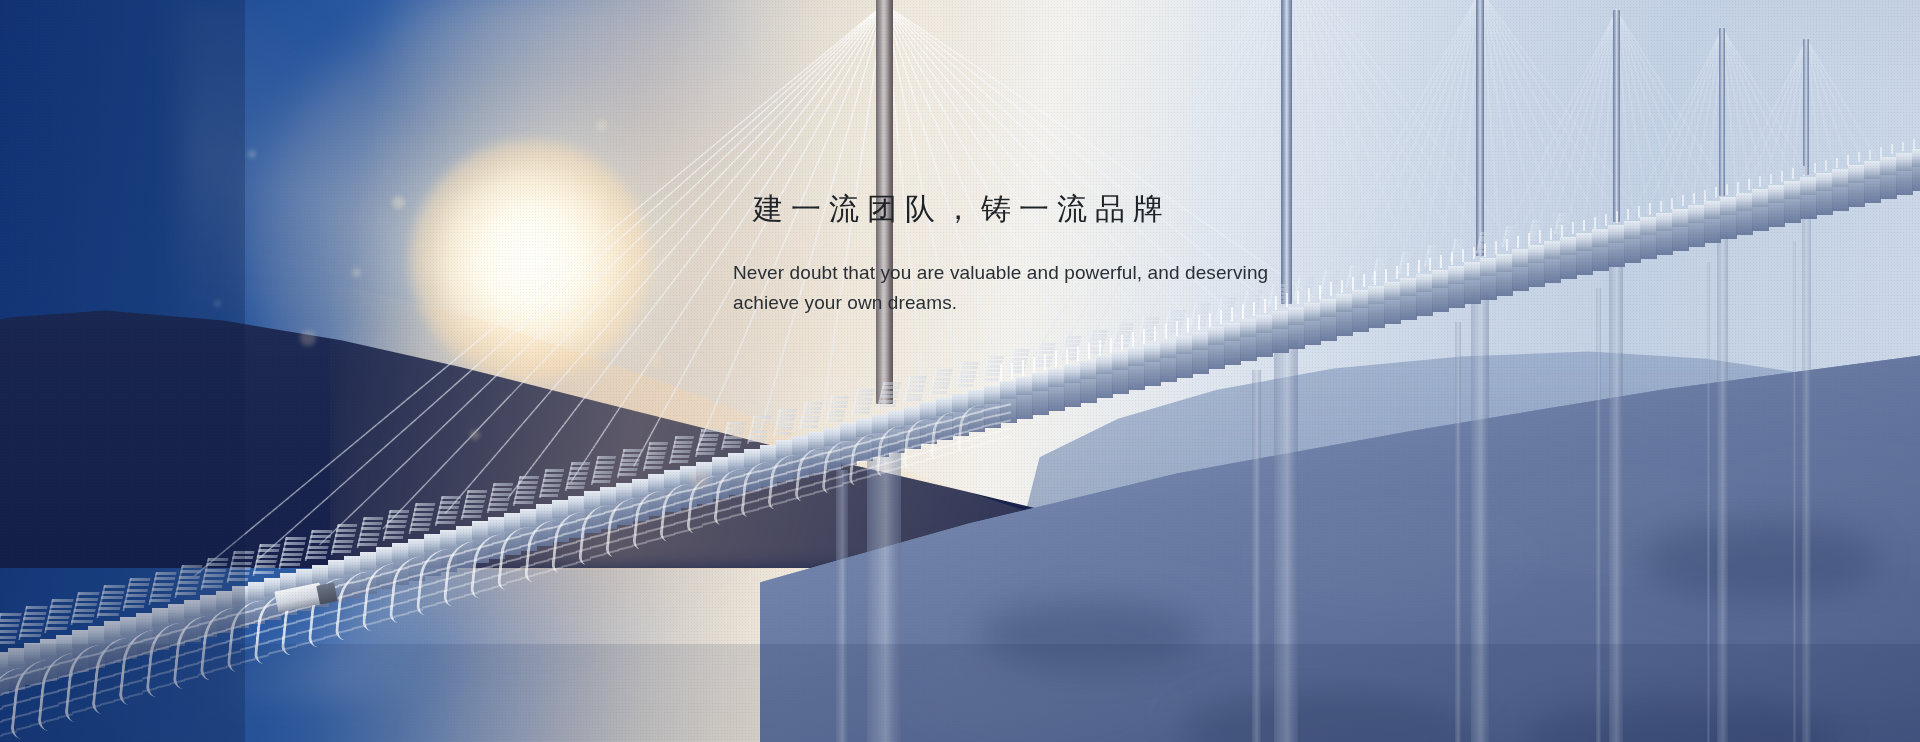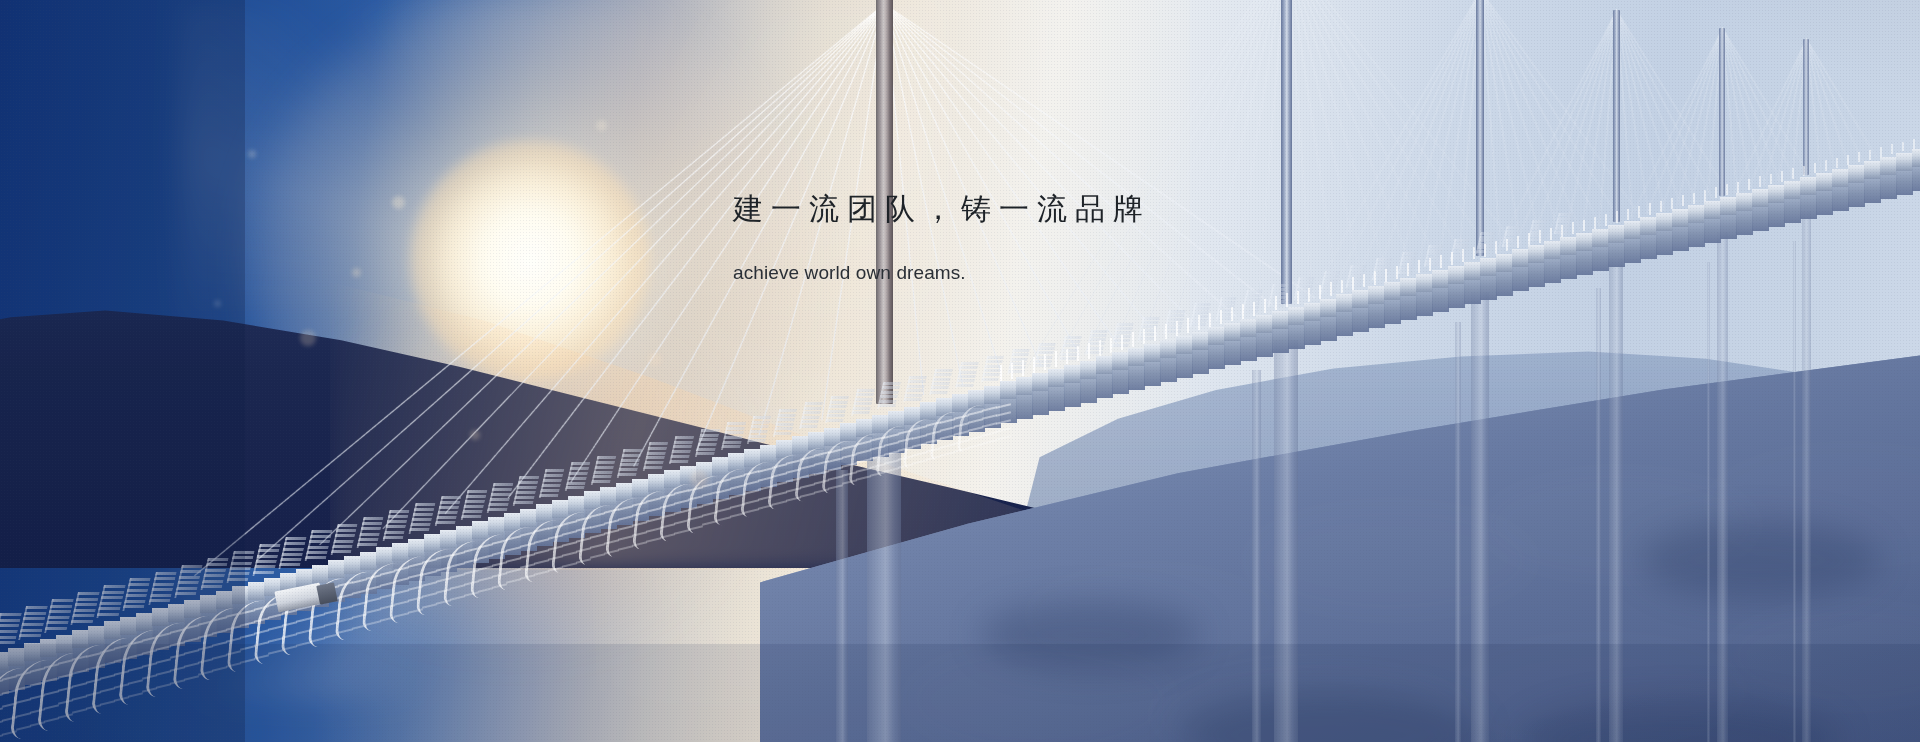--- a/index.html
+++ b/index.html
@@ -244,7 +244,7 @@
   .headline-sub{
     font-family:"DejaVu Sans","Liberation Sans",sans-serif;
     font-size:30px; font-weight:400; letter-spacing:8px;
-    color:#1e2328; line-height:1.25; white-space:nowrap;
+    color:#1e2328; line-height:1.25; white-space:nowrap;margin-left:20px;
   }
   .headline-main{
     font-family:"DejaVu Sans","Liberation Sans",sans-serif;

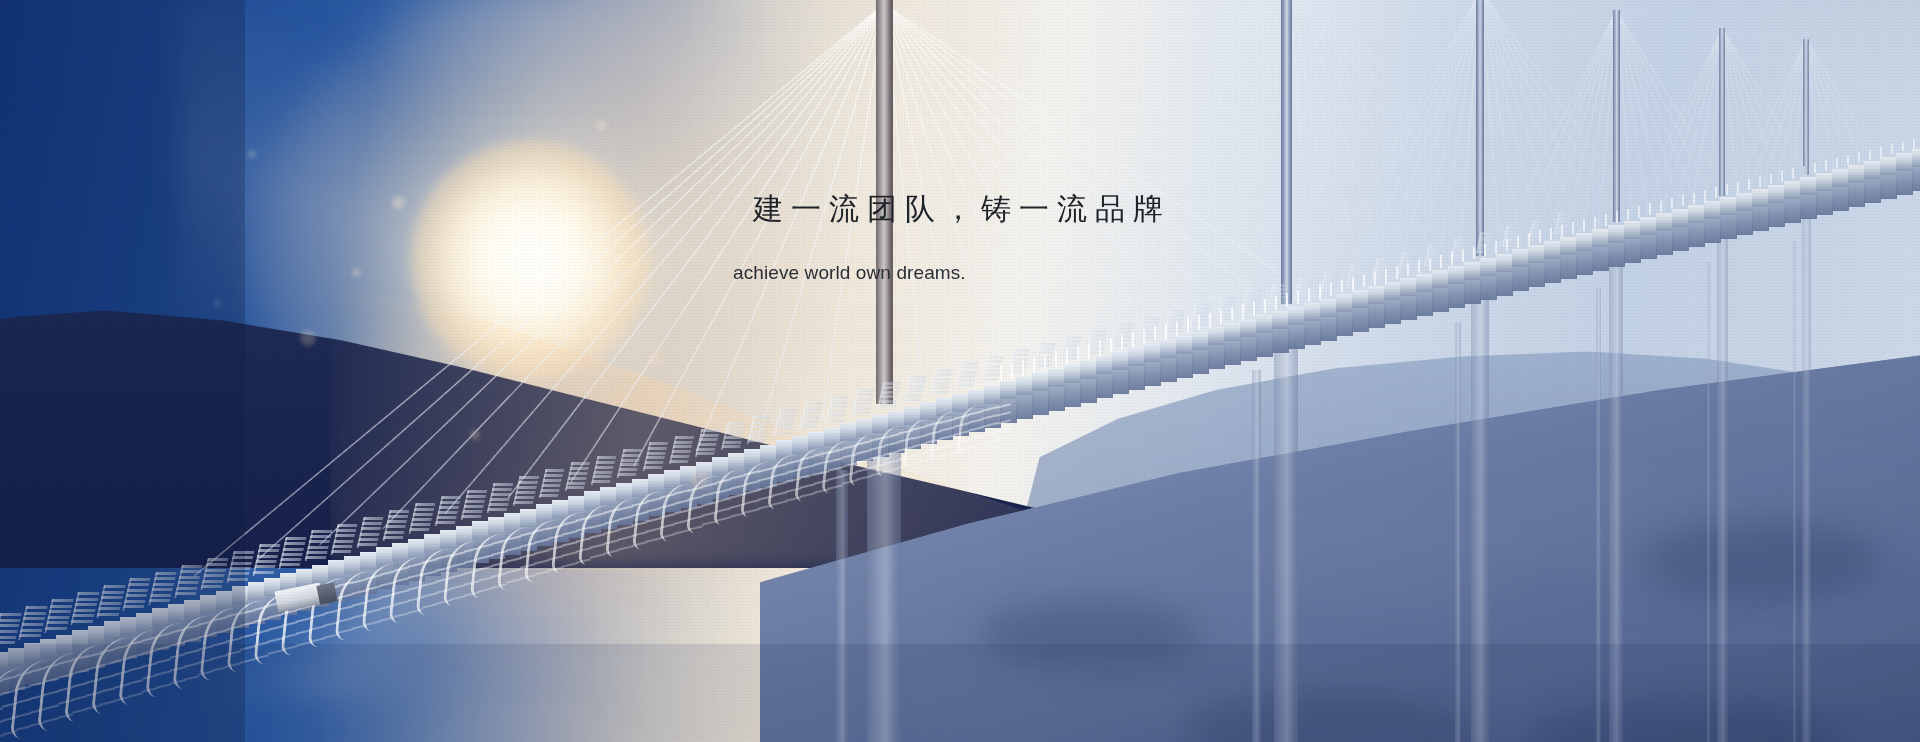--- a/index.html
+++ b/index.html
@@ -1717,6 +1717,7 @@
   <div class="copy">
     <div class="headline-sub">建一流团队，铸一流品牌</div>
     <div class="tagline">
+      <div>Never doubt that you are valuable and powerful, and deserving</div>
       <div>achieve world own dreams.</div>
     </div>
   </div>

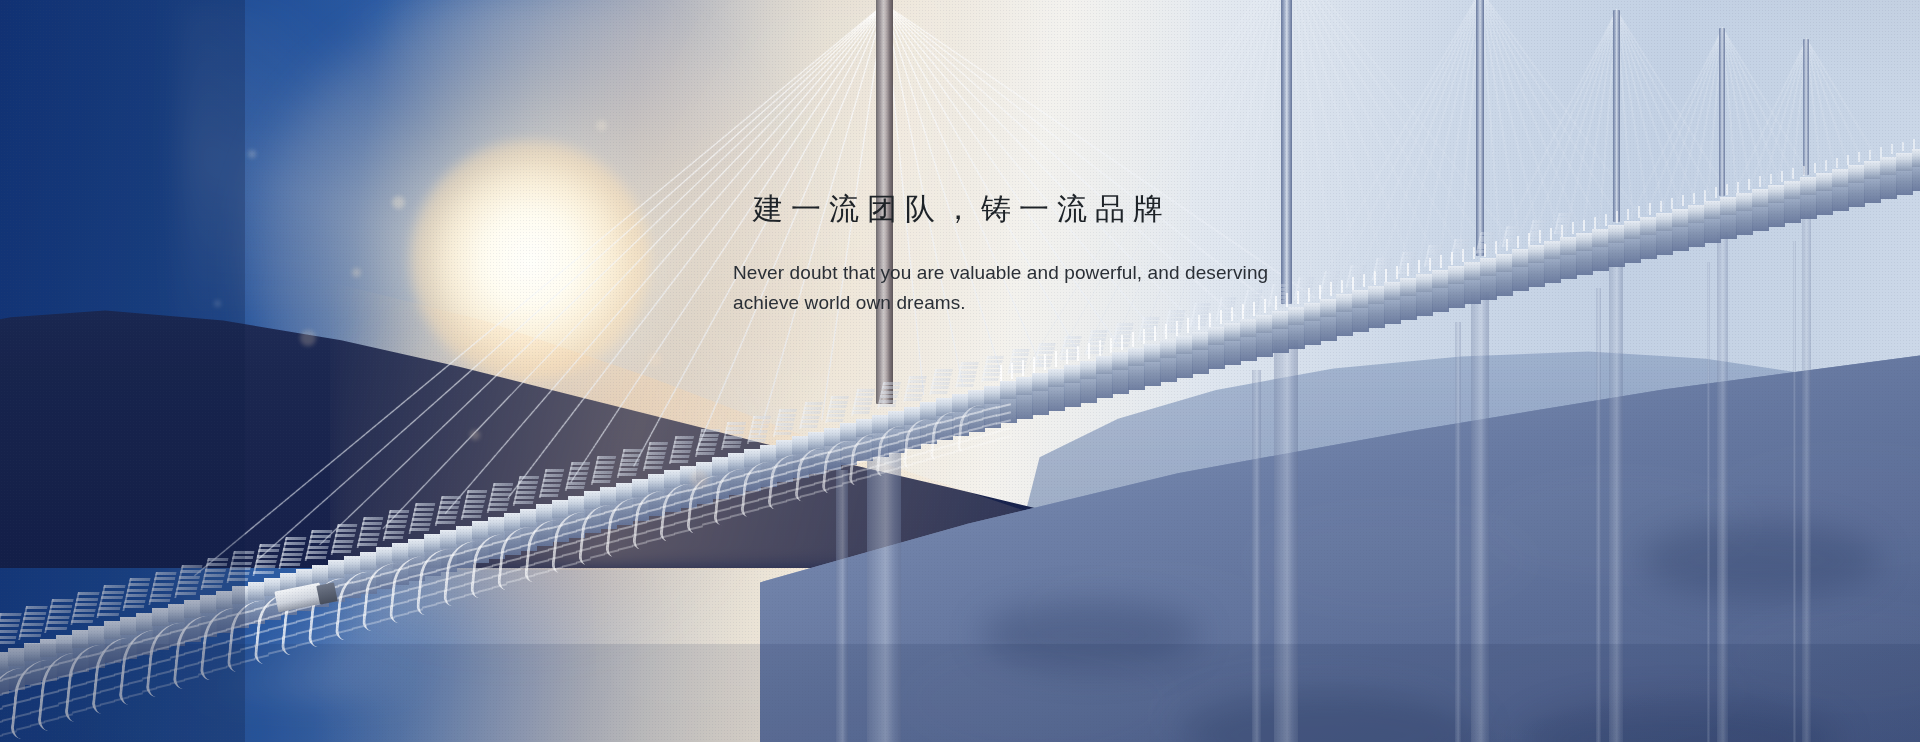--- a/index.html
+++ b/index.html
@@ -1718,7 +1718,7 @@
     <div class="headline-sub">建一流团队，铸一流品牌</div>
     <div class="tagline">
       <div>Never doubt that you are valuable and powerful, and deserving</div>
-      <div>achieve world own dreams.</div>
+      <div>achieve your own dreams.</div>
     </div>
   </div>
 

